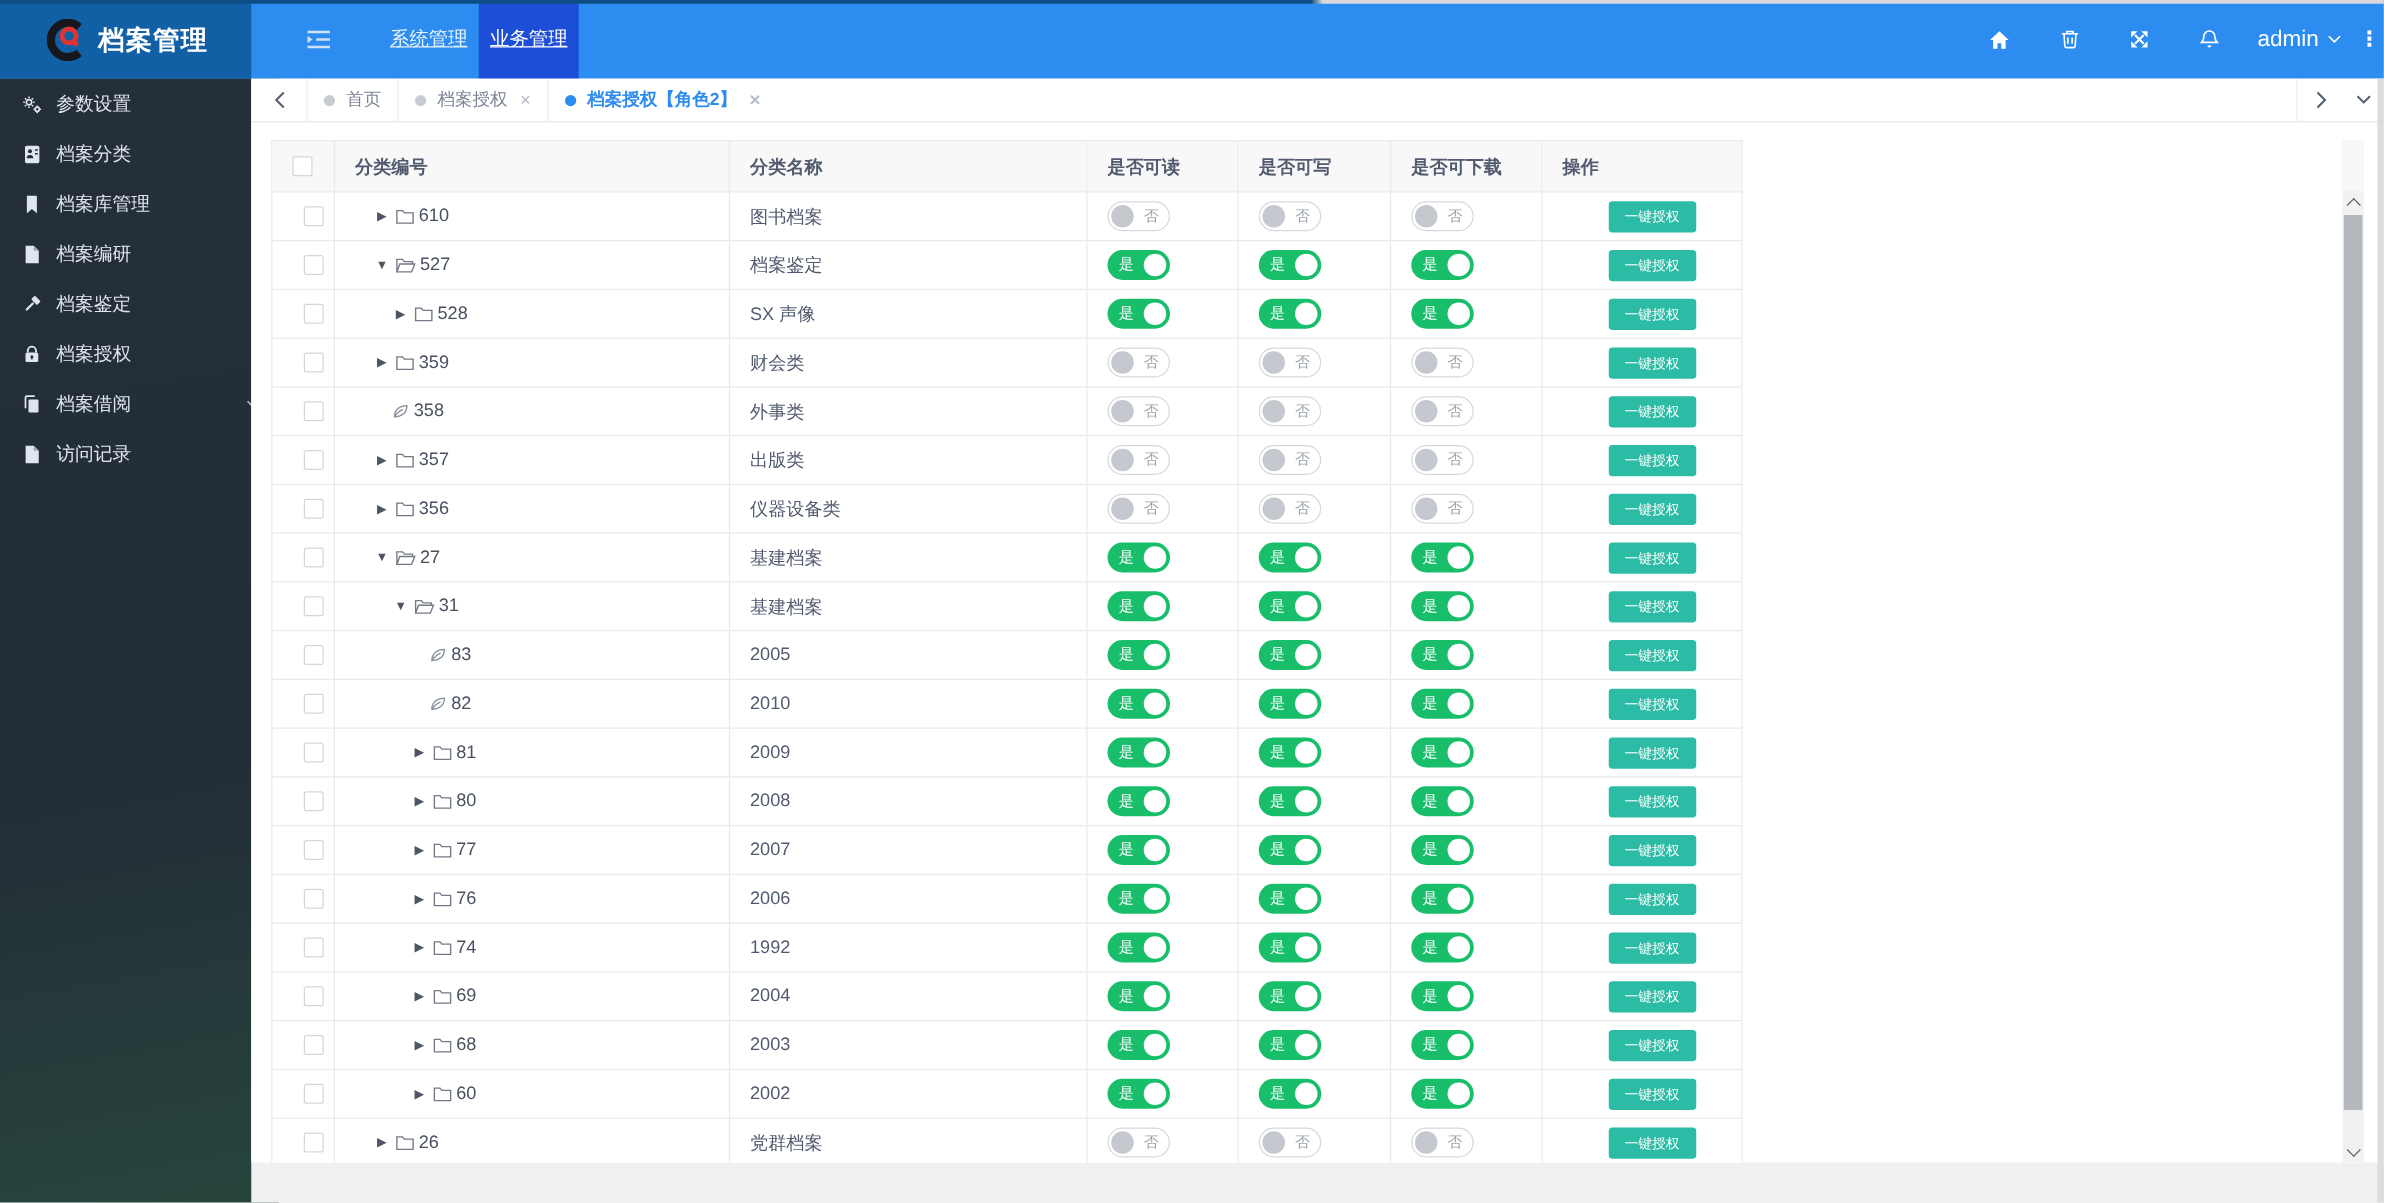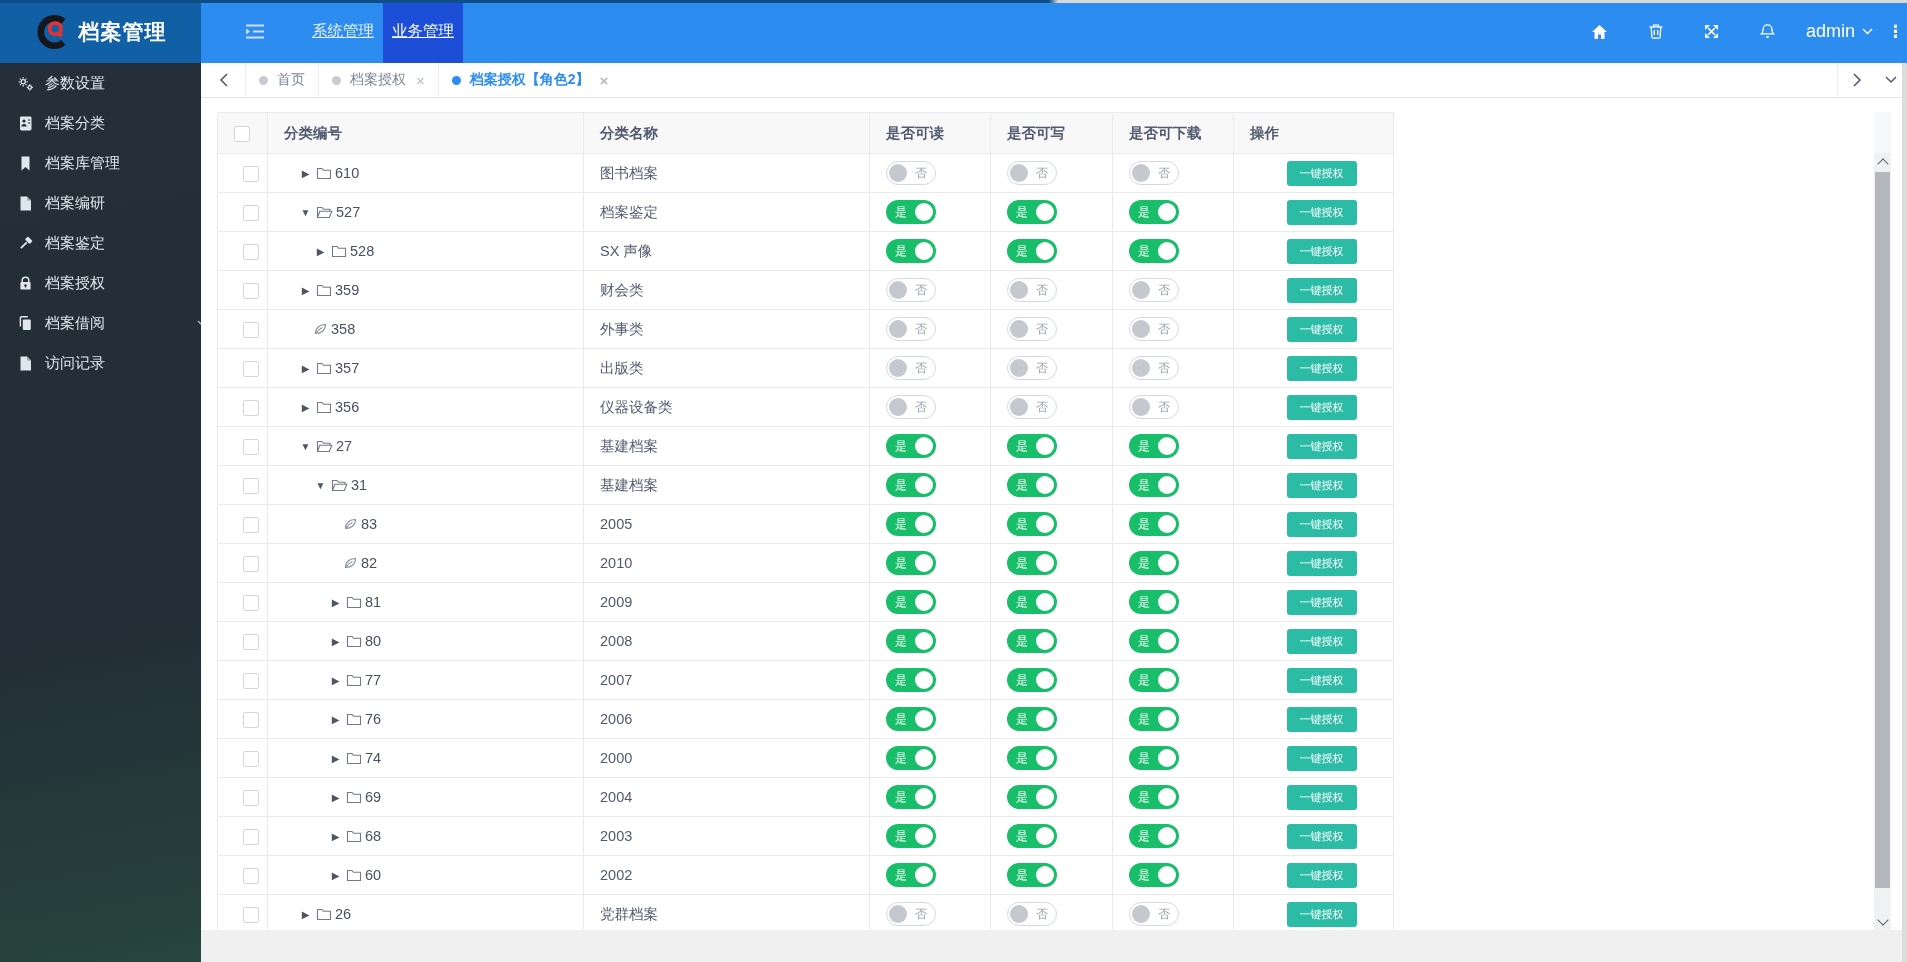--- a/index.html
+++ b/index.html
@@ -570,7 +570,7 @@
                 <span class="code-txt">74</span>
               </div>
             </td>
-            <td>2000</td>
+            <td>1992</td>
             <td><span class="switch on"><span class="knob"></span><span class="sw-label">是</span></span></td>
             <td><span class="switch on"><span class="knob"></span><span class="sw-label">是</span></span></td>
             <td><span class="switch on"><span class="knob"></span><span class="sw-label">是</span></span></td>

